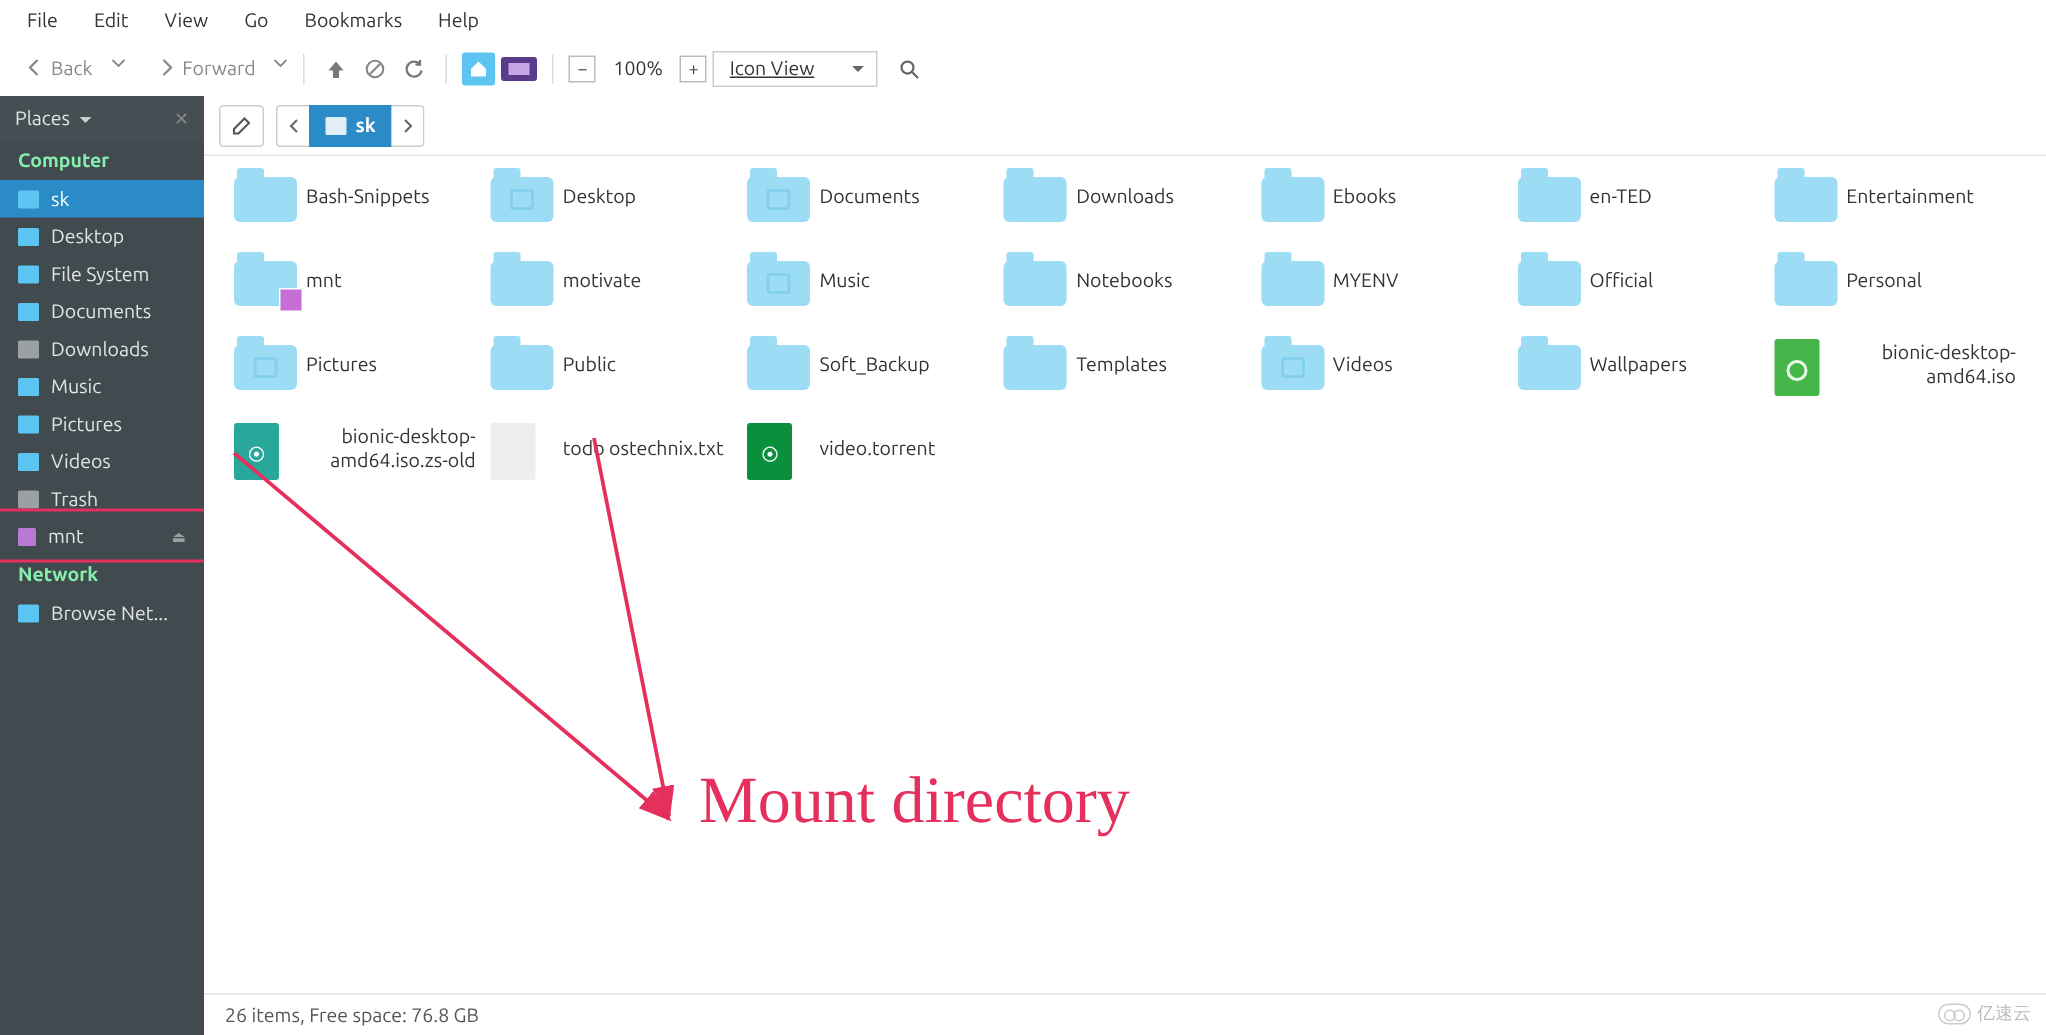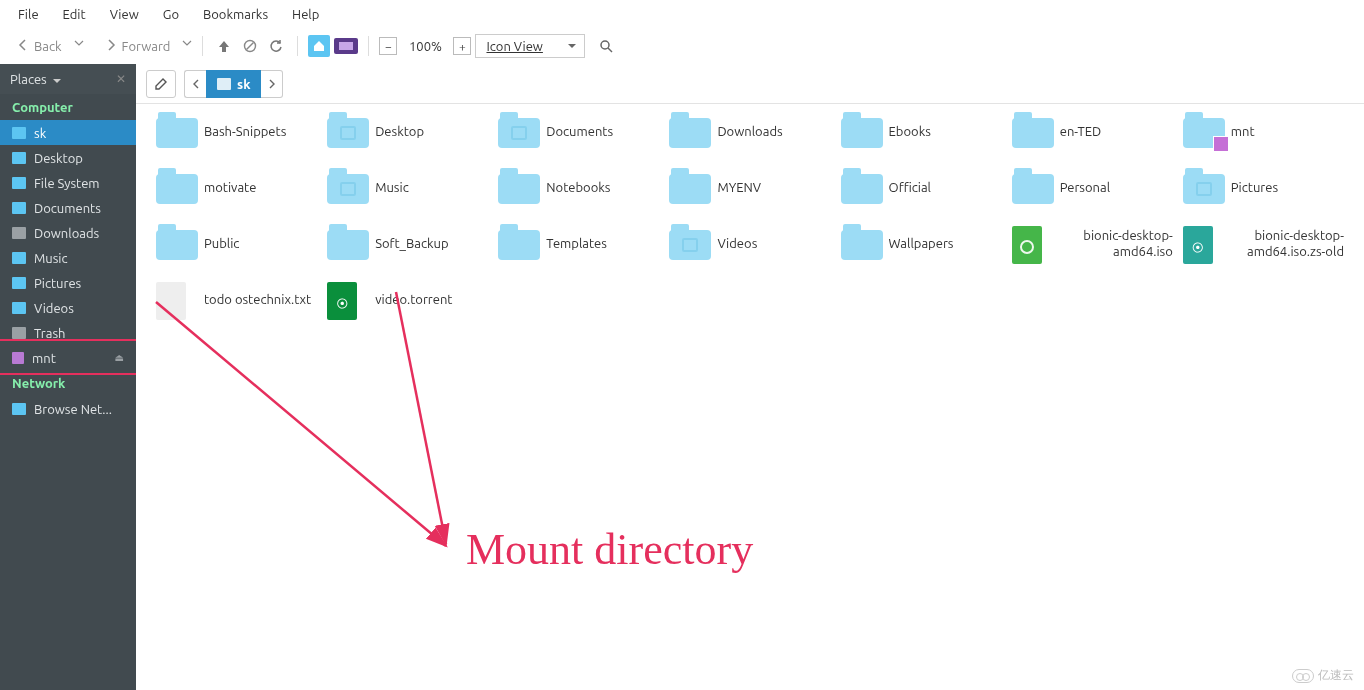--- a/index.html
+++ b/index.html
@@ -306,6 +306,12 @@
           </div>
           <div class="item">
             <div class="icon-box">
+              <div class="folder-icon"></div>
+            </div>
+            <div class="label">Entertainment</div>
+          </div>
+          <div class="item">
+            <div class="icon-box">
               <div class="folder-icon emblem"></div>
             </div>
             <div class="label">mnt</div>

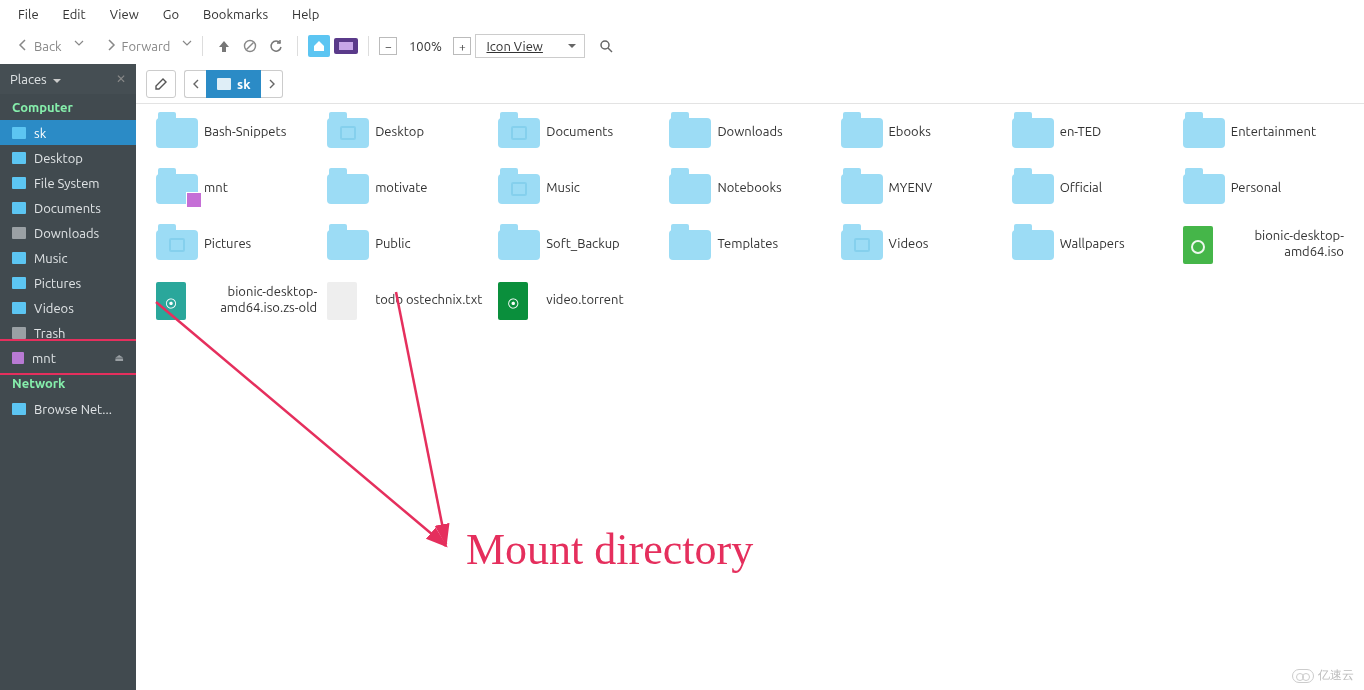--- a/index.html
+++ b/index.html
@@ -435,7 +435,7 @@
         <line x1="0" y1="48" x2="290" y2="292" stroke="#e52f5d" stroke-width="2.5" marker-end="url(#ah)"></line>
         <line x1="240" y1="38" x2="290" y2="290" stroke="#e52f5d" stroke-width="2.5" marker-end="url(#ah)"></line>
       </svg>
-      <div class="annotation-text annotation" style="left:330px; top:420px">Mount directory</div>
+      <div class="annotation-text annotation" style="left:330px; top:404px">Mount directory</div>
     </div>
 
   </div>

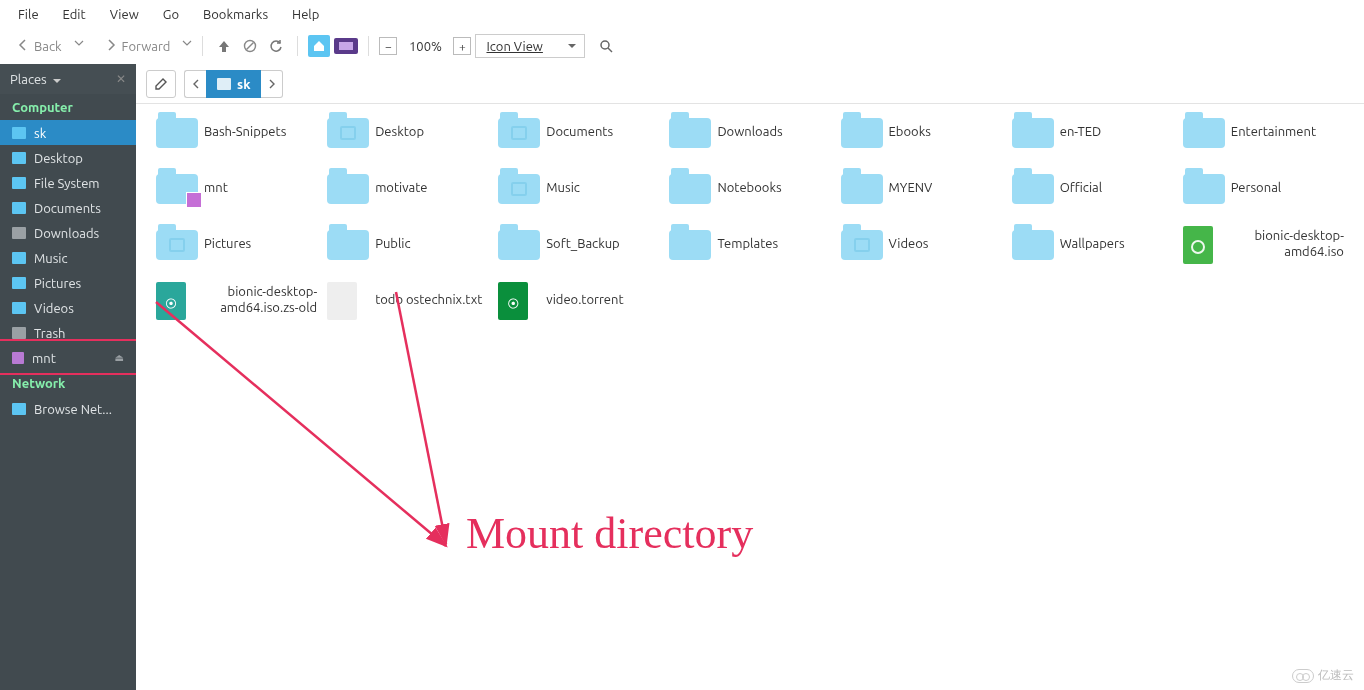--- a/index.html
+++ b/index.html
@@ -438,6 +438,9 @@
       <div class="annotation-text annotation" style="left:330px; top:404px">Mount directory</div>
     </div>
 
+    <div class="statusbar">
+      <span>26 items, Free space: 76.8 GB</span>
+    </div>
   </div>
 </div>
 

